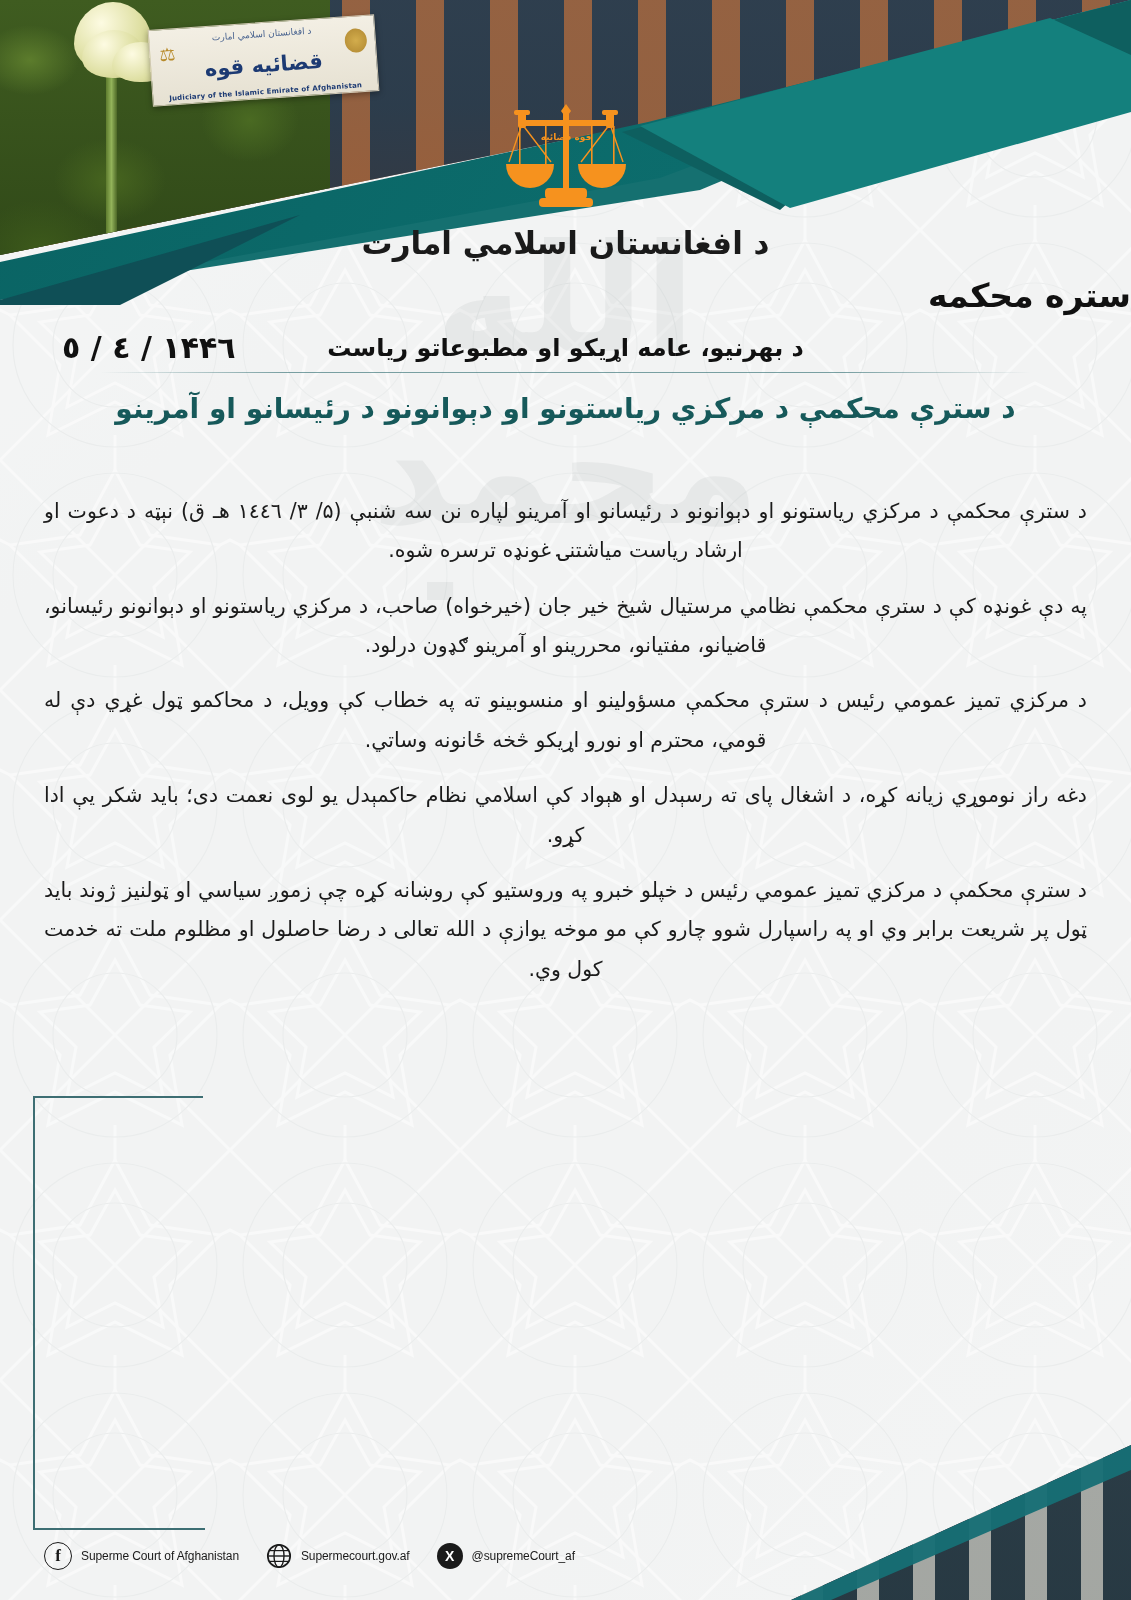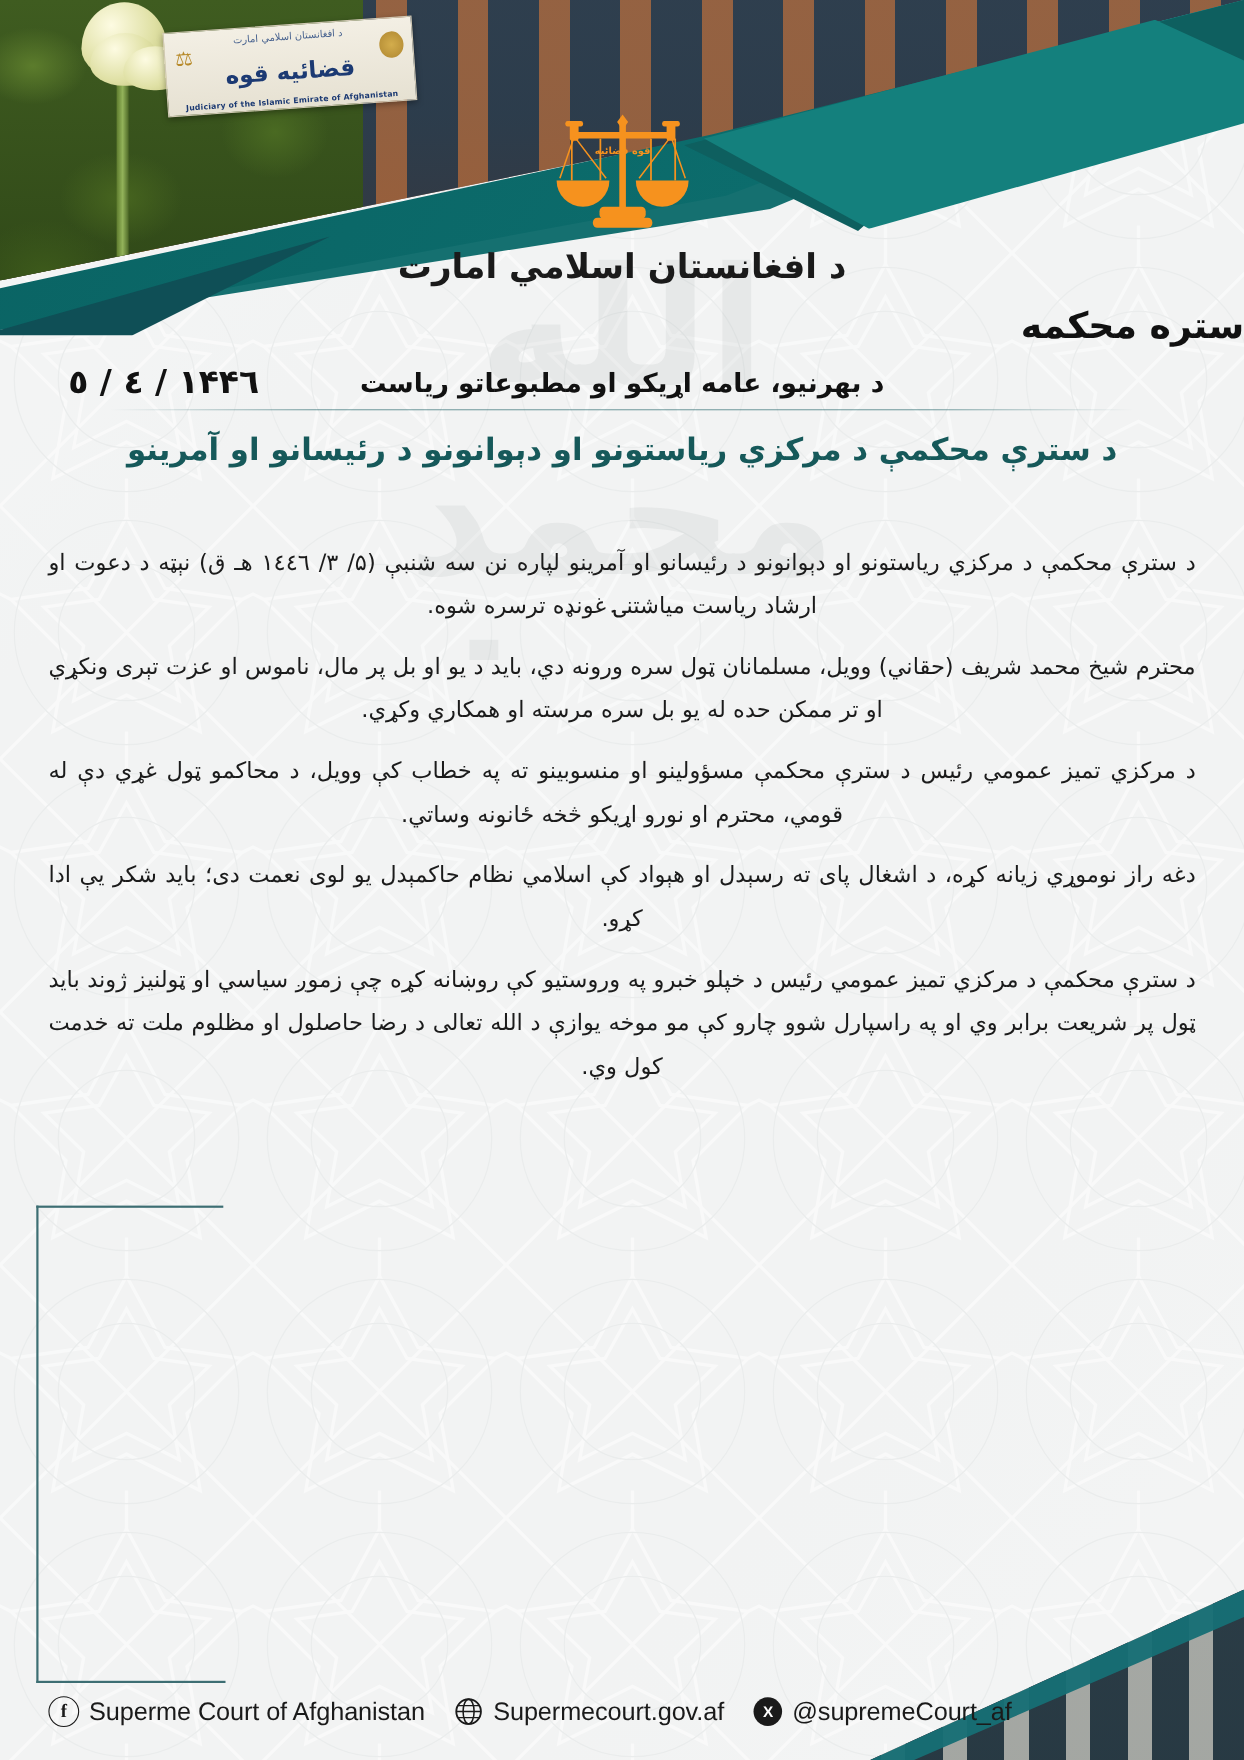--- a/index.html
+++ b/index.html
@@ -314,6 +314,7 @@
 
   <div class="body-wrap">
     <p>د سترې محکمې د مرکزي ریاستونو او دېوانونو د رئیسانو او آمرینو لپاره نن سه شنبې (۵/ ۳/ ۱٤٤٦ هـ ق) نېټه د دعوت او ارشاد ریاست میاشتنۍ غونډه ترسره شوه.</p>
+    <p>په دې غونډه کې د سترې محکمې نظامي مرستیال شیخ خیر جان (خیرخواه) صاحب، د مرکزي ریاستونو او دېوانونو رئیسانو، قاضیانو، مفتیانو، محررینو او آمرینو ګډون درلود.</p>
     <p>محترم شیخ محمد شریف (حقاني) وویل، مسلمانان ټول سره ورونه دي، باید د یو او بل پر مال، ناموس او عزت تېری ونکړي او تر ممکن حده له یو بل سره مرسته او همکاري وکړي.</p>
     <p>د مرکزي تمیز عمومي رئیس د سترې محکمې مسؤولینو او منسوبینو ته په خطاب کې وویل، د محاکمو ټول غړي دې له قومي، محترم او نورو اړیکو څخه ځانونه وساتي.</p>
     <p>دغه راز نوموړي زیانه کړه، د اشغال پای ته رسېدل او هېواد کې اسلامي نظام حاکمېدل یو لوی نعمت دی؛ باید شکر یې ادا کړو.</p>

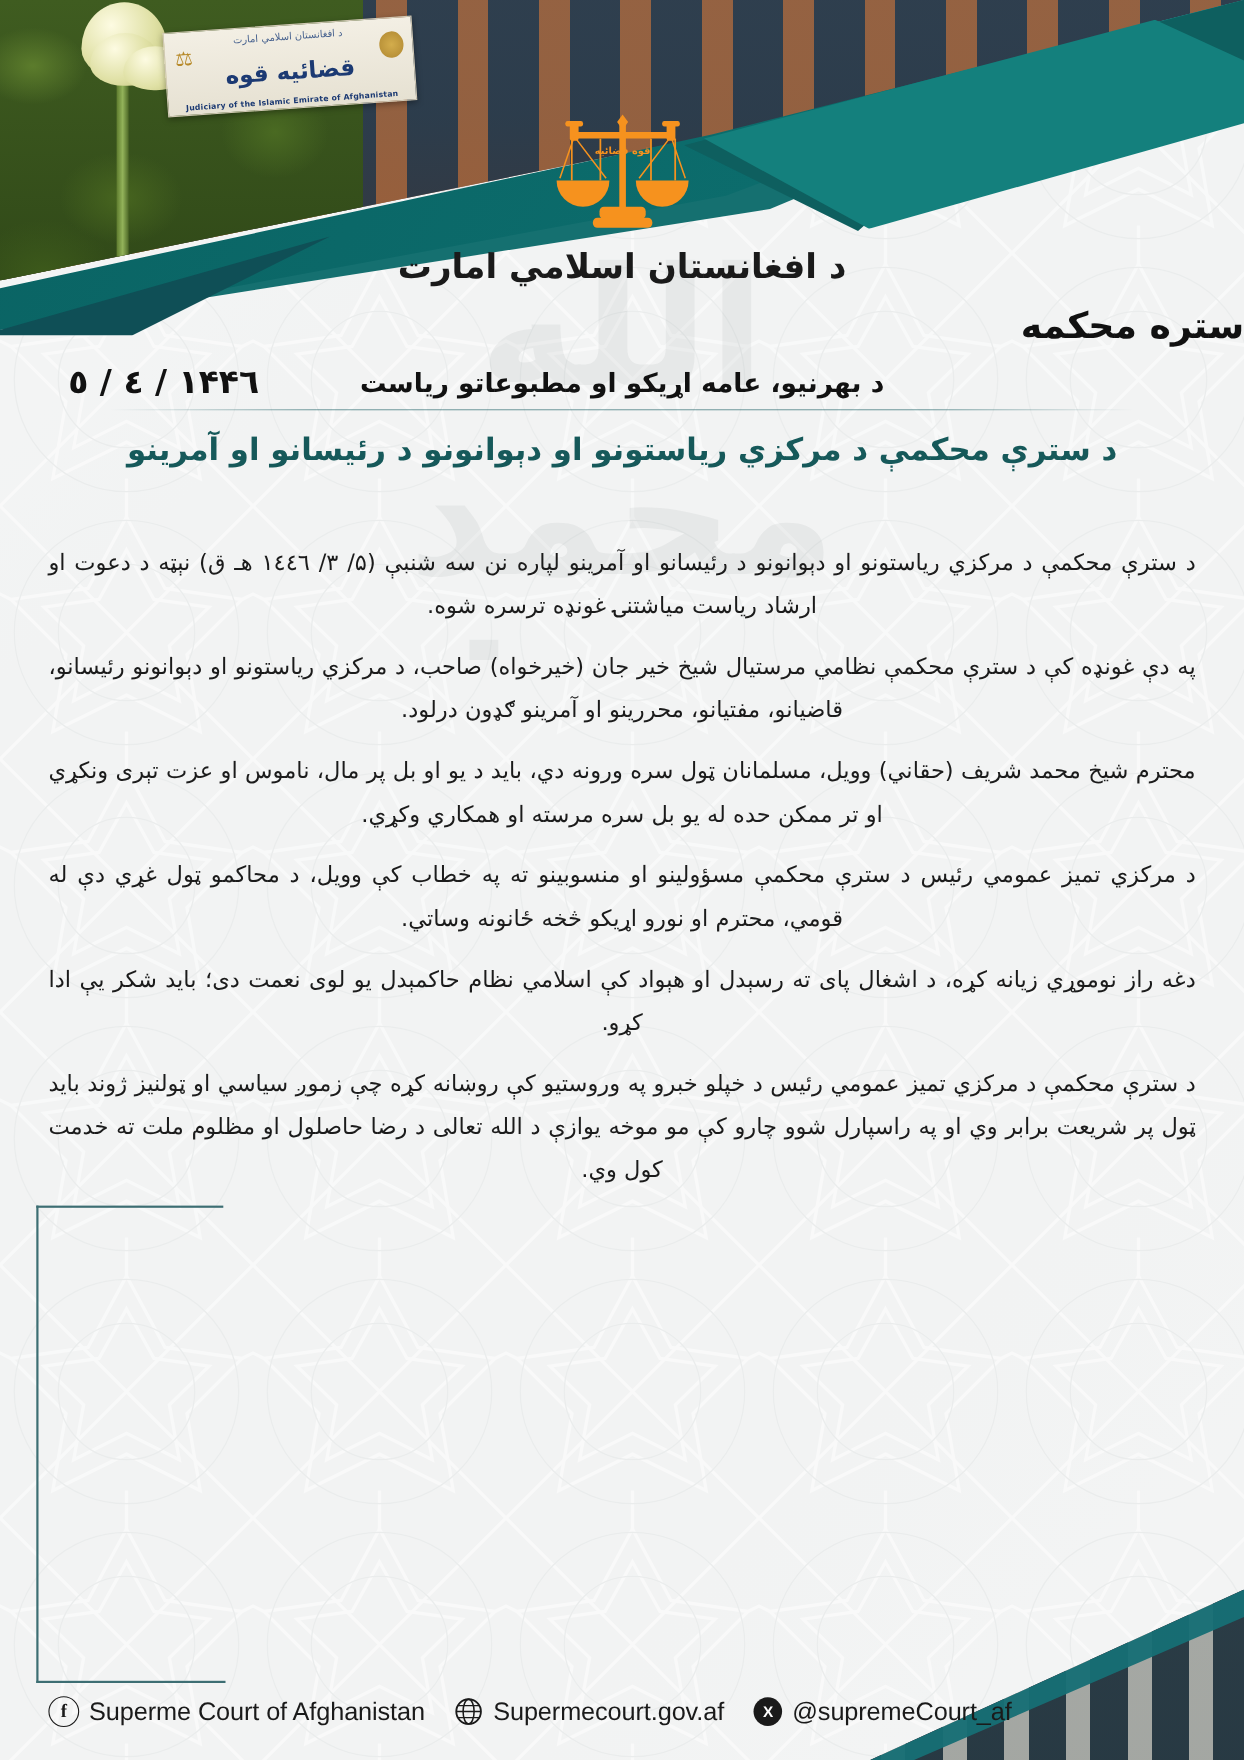--- a/index.html
+++ b/index.html
@@ -315,7 +315,6 @@
   <div class="body-wrap">
     <p>د سترې محکمې د مرکزي ریاستونو او دېوانونو د رئیسانو او آمرینو لپاره نن سه شنبې (۵/ ۳/ ۱٤٤٦ هـ ق) نېټه د دعوت او ارشاد ریاست میاشتنۍ غونډه ترسره شوه.</p>
     <p>په دې غونډه کې د سترې محکمې نظامي مرستیال شیخ خیر جان (خیرخواه) صاحب، د مرکزي ریاستونو او دېوانونو رئیسانو، قاضیانو، مفتیانو، محررینو او آمرینو ګډون درلود.</p>
-    <p>محترم شیخ محمد شریف (حقاني) وویل، مسلمانان ټول سره ورونه دي، باید د یو او بل پر مال، ناموس او عزت تېری ونکړي او تر ممکن حده له یو بل سره مرسته او همکاري وکړي.</p>
     <p>د مرکزي تمیز عمومي رئیس د سترې محکمې مسؤولینو او منسوبینو ته په خطاب کې وویل، د محاکمو ټول غړي دې له قومي، محترم او نورو اړیکو څخه ځانونه وساتي.</p>
     <p>دغه راز نوموړي زیانه کړه، د اشغال پای ته رسېدل او هېواد کې اسلامي نظام حاکمېدل یو لوی نعمت دی؛ باید شکر یې ادا کړو.</p>
     <p>د سترې محکمې د مرکزي تمیز عمومي رئیس د خپلو خبرو په وروستیو کې روښانه کړه چې زموږ سیاسي او ټولنیز ژوند باید ټول پر شریعت برابر وي او په راسپارل شوو چارو کې مو موخه یوازې د الله تعالی د رضا حاصلول او مظلوم ملت ته خدمت کول وي.</p>

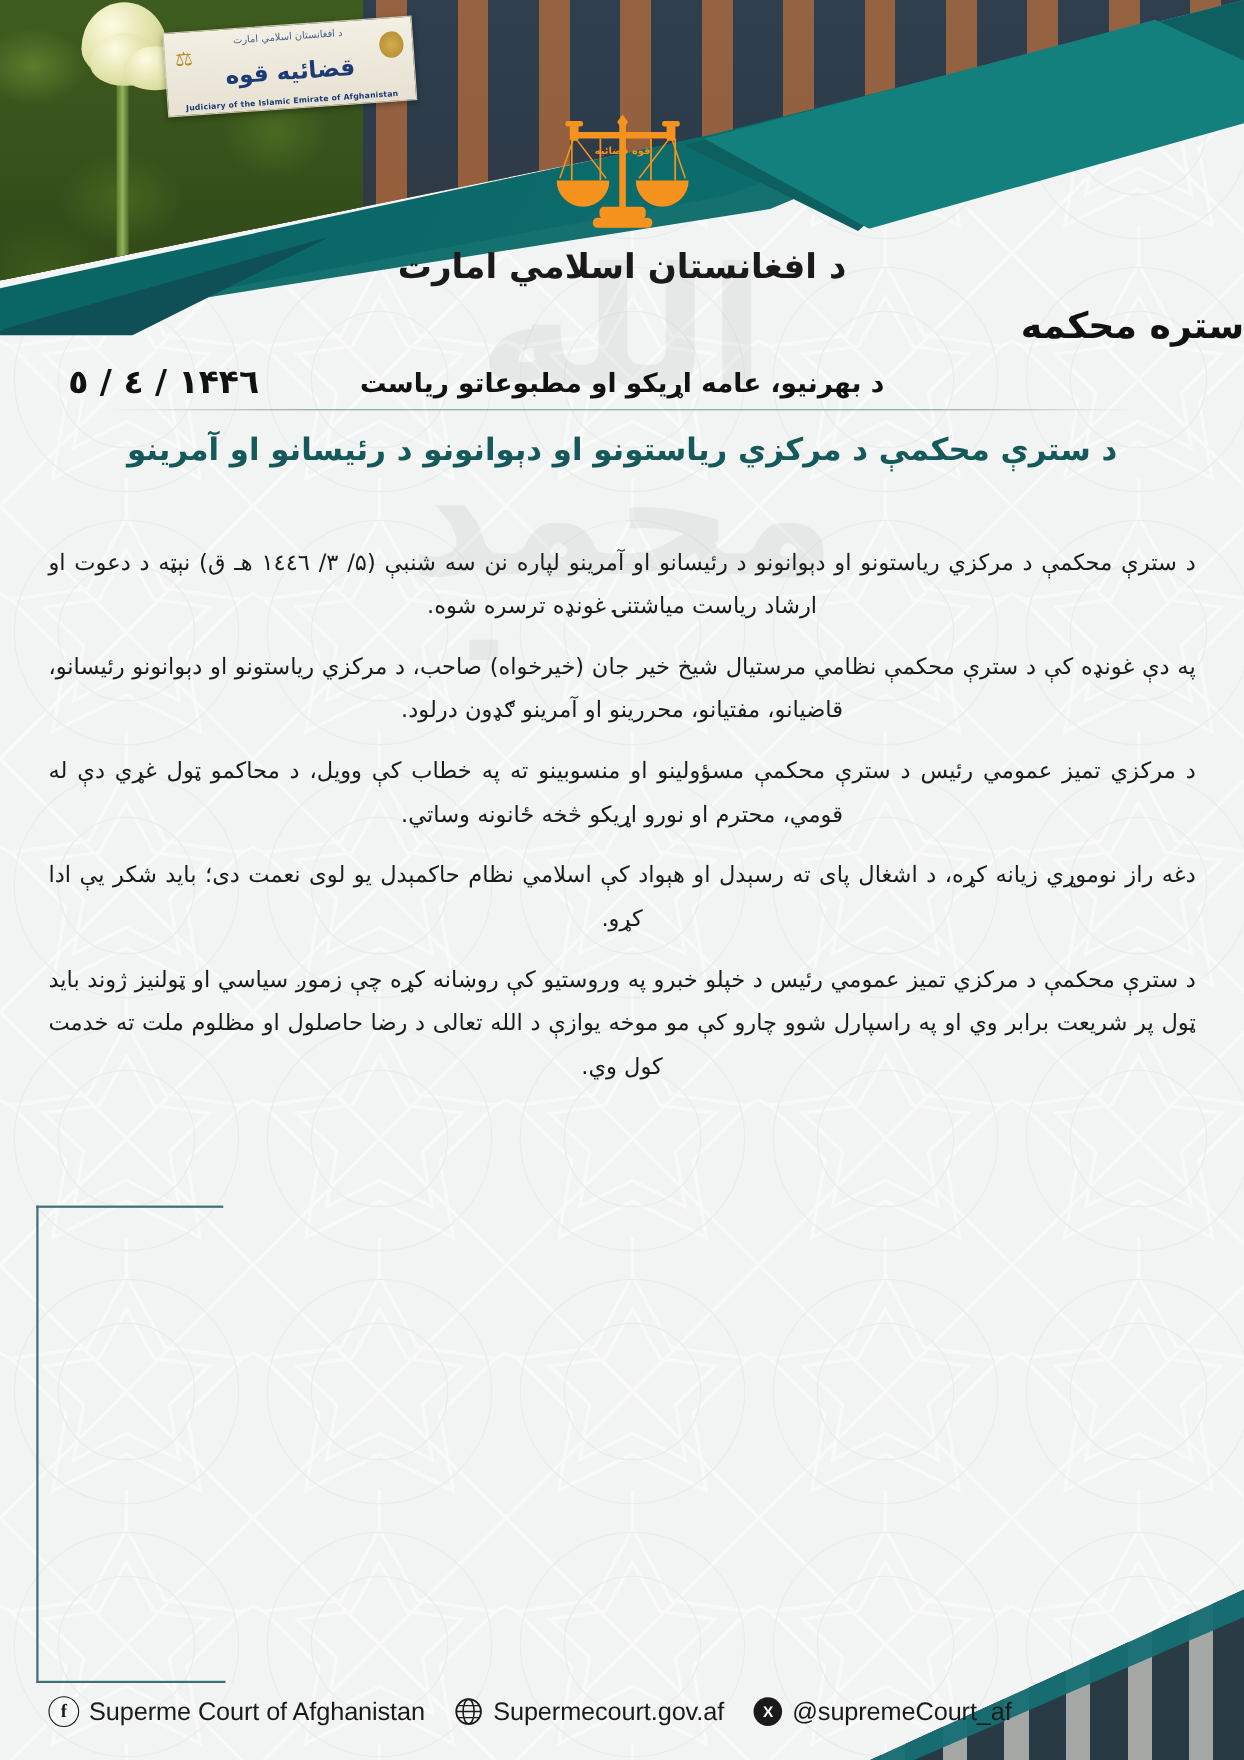--- a/index.html
+++ b/index.html
@@ -218,7 +218,7 @@
   }
   .f-item{display:flex;align-items:center;gap:9px;margin-right:14px;}
   .f-item .label{
-    font-size:23px;color:#1a1a1a;font-family:"Liberation Sans",sans-serif;letter-spacing:-.1px;
+    font-size:12px;color:#1a1a1a;font-family:"Liberation Sans",sans-serif;letter-spacing:-.1px;
   }
   .ico{width:26px;height:26px;flex:0 0 26px;display:block;}
 

